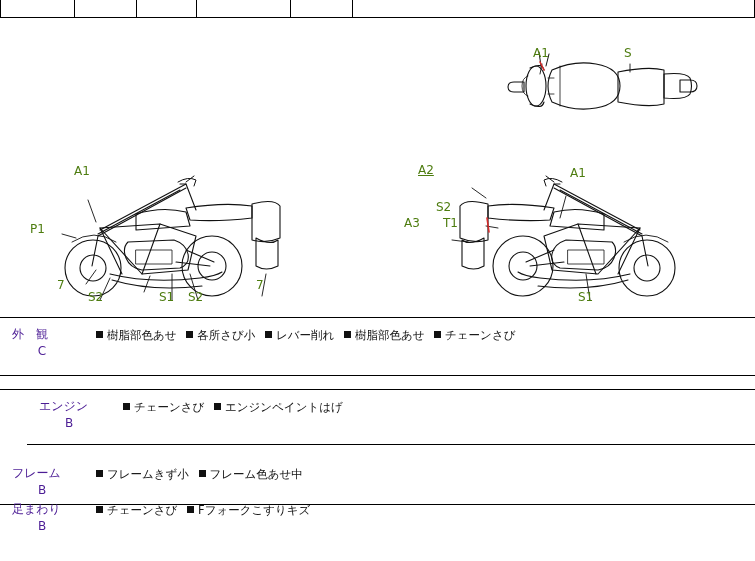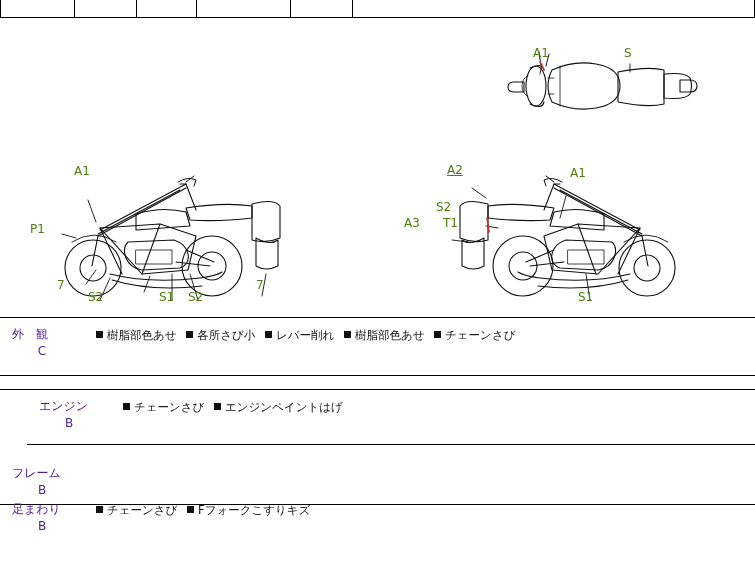--- a/index.html
+++ b/index.html
@@ -279,7 +279,7 @@
     <div class="mark-label" style="left:188px; top:272px;">S2</div>
     <div class="mark-label" style="left:256px; top:260px;">7</div>
 
-    <div class="mark-label" style="left:447px; top:145px;text-decoration:underline;">A2</div>
+    <div class="mark-label" style="left:418px; top:145px;text-decoration:underline;">A2</div>
     <div class="mark-label" style="left:570px; top:148px;">A1</div>
     <div class="mark-label" style="left:436px; top:182px;">S2</div>
     <div class="mark-label" style="left:404px; top:198px;">A3</div>

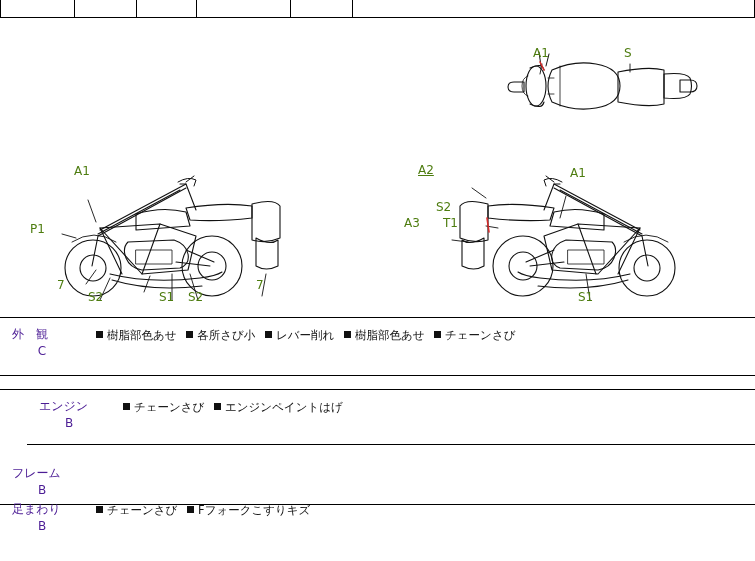--- a/index.html
+++ b/index.html
@@ -321,6 +321,10 @@
         <span class="cat-name">フレーム</span>
         <span class="cat-grade">B</span>
       </div>
+      <div class="cond-items">
+        <span class="chip"><span class="bullet"></span><span>フレームきず小</span></span>
+        <span class="chip"><span class="bullet"></span><span>フレーム色あせ中</span></span>
+      </div>
     </div>
 
     <div class="cond-row" style="top:175px; height:62px; border-bottom:0;">

